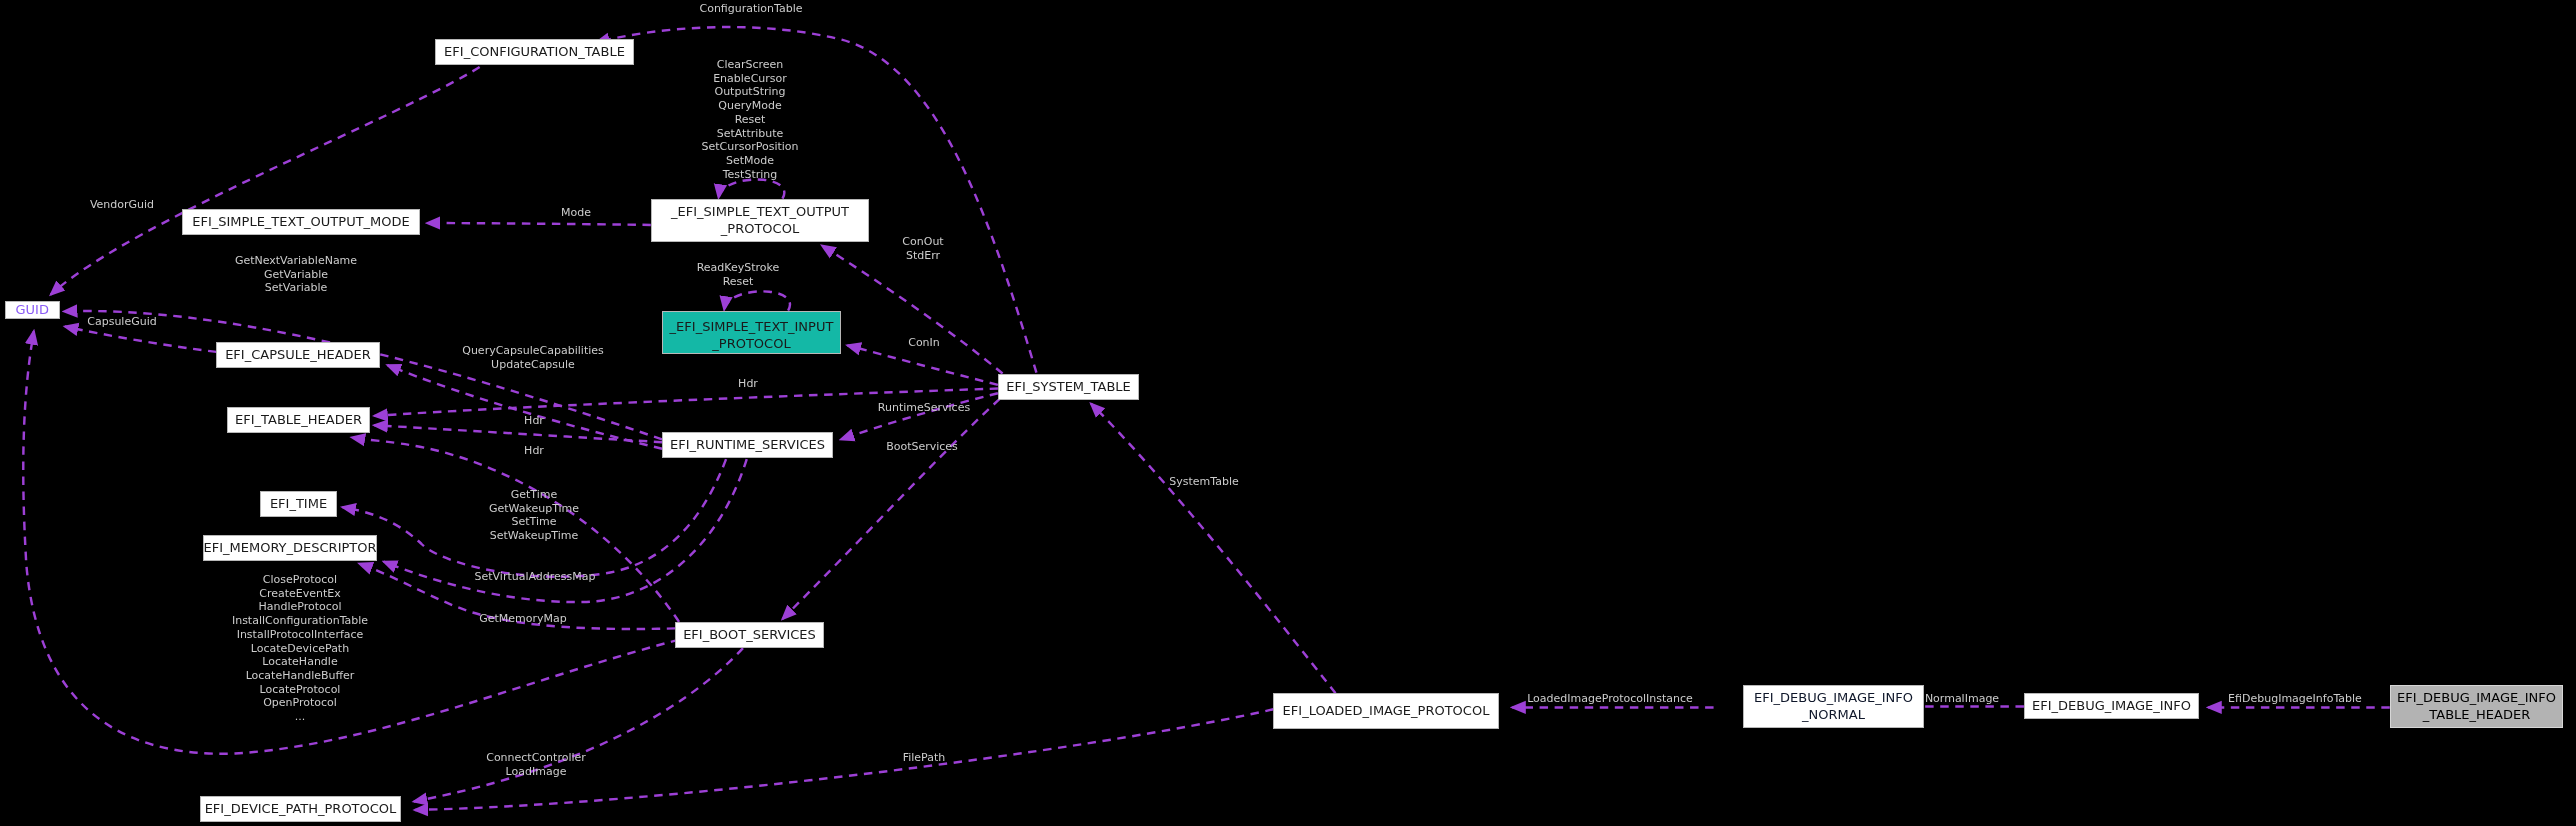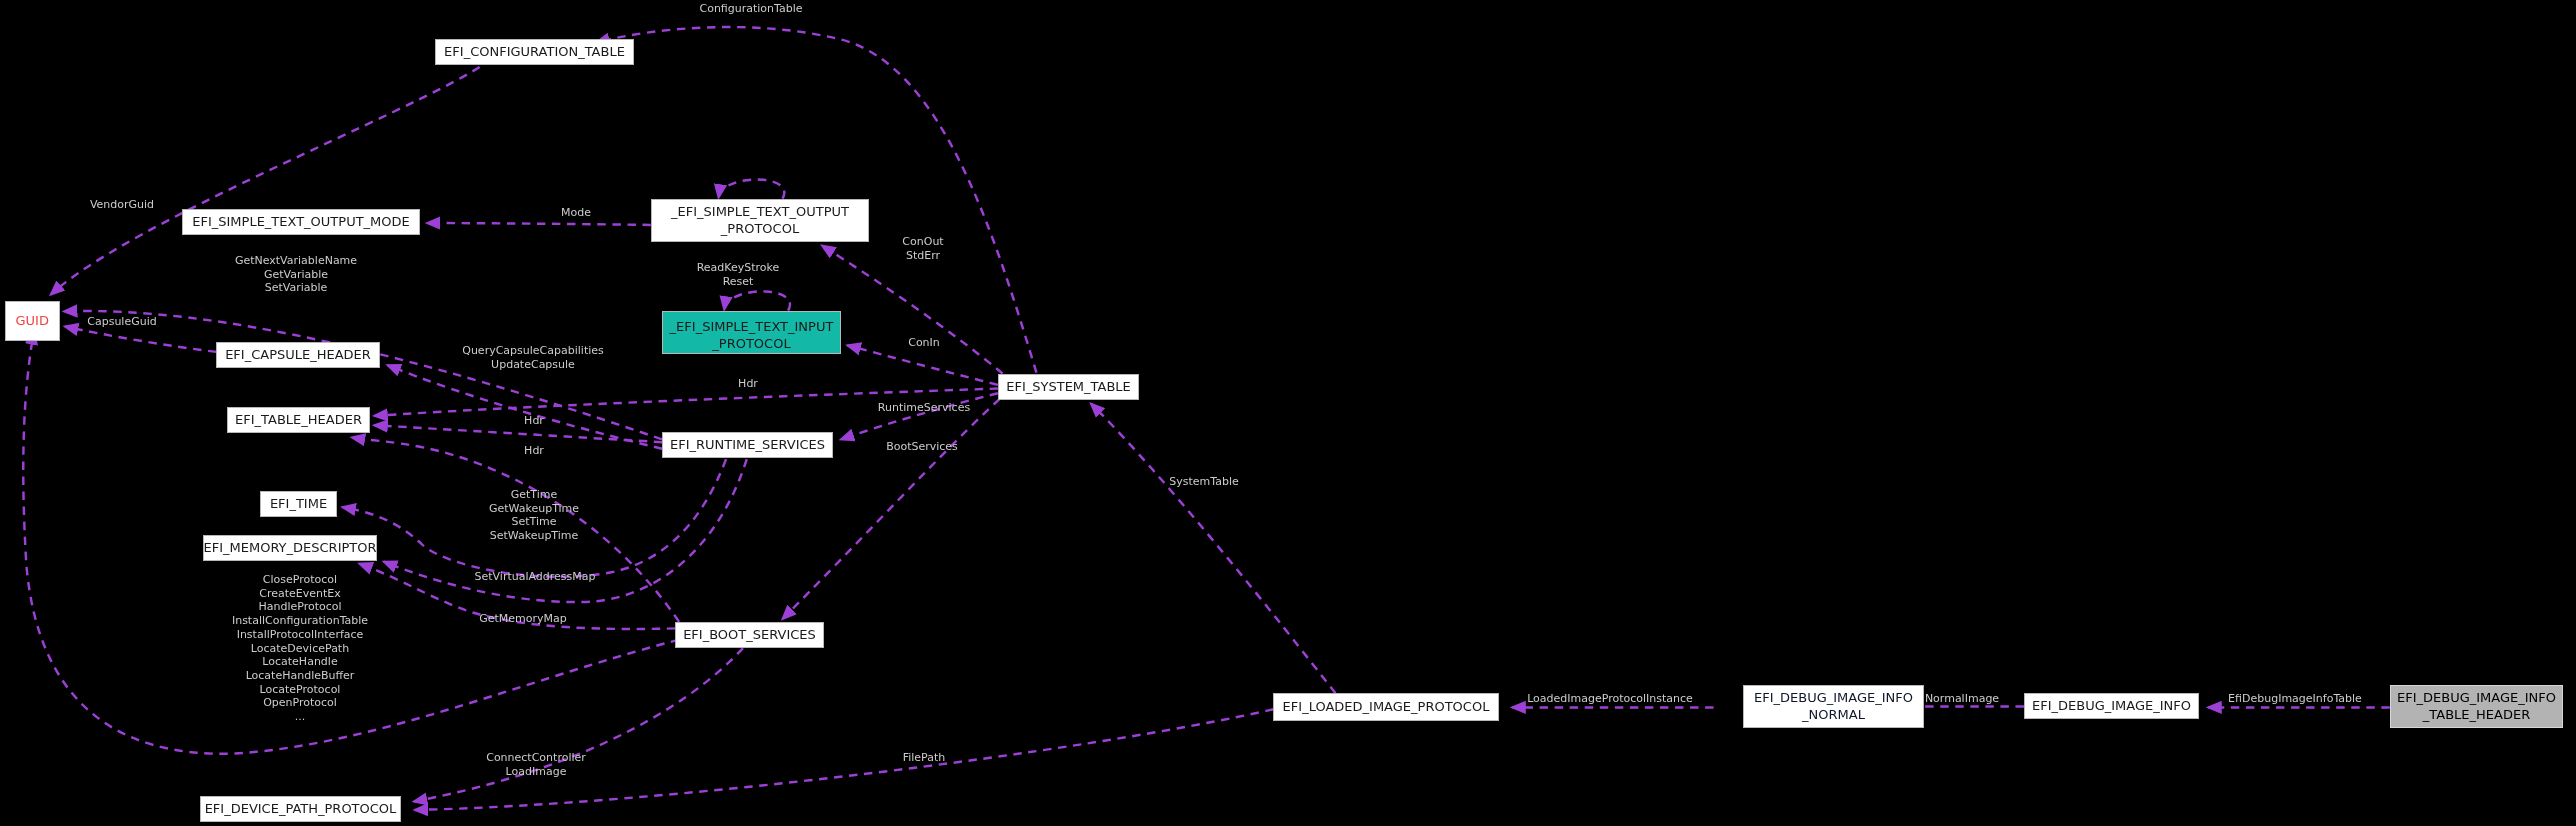--- a/index.html
+++ b/index.html
@@ -80,6 +80,15 @@
     </svg>
     <div class="edge-label" style="left: 751px; top: 1.9px; color: rgb(204, 204, 204);"><span>ConfigurationTable</span></div>
     <div class="edge-label" style="left: 122px; top: 198px; color: rgb(204, 204, 204);"><span>VendorGuid</span></div>
+    <div class="edge-label" style="left: 750px; top: 58px; color: rgb(204, 204, 204);"><span>ClearScreen</span>
+<span>EnableCursor</span>
+<span>OutputString</span>
+<span>QueryMode</span>
+<span>Reset</span>
+<span>SetAttribute</span>
+<span>SetCursorPosition</span>
+<span>SetMode</span>
+<span>TestString</span></div>
     <div class="edge-label" style="left: 538px; top: 206px; color: rgb(204, 204, 204); margin-left: 38px;"><span>Mode</span></div>
     <div class="edge-label" style="left: 923px; top: 235px; color: rgb(204, 204, 204);"><span>ConOut</span>
 <span>StdErr</span></div>

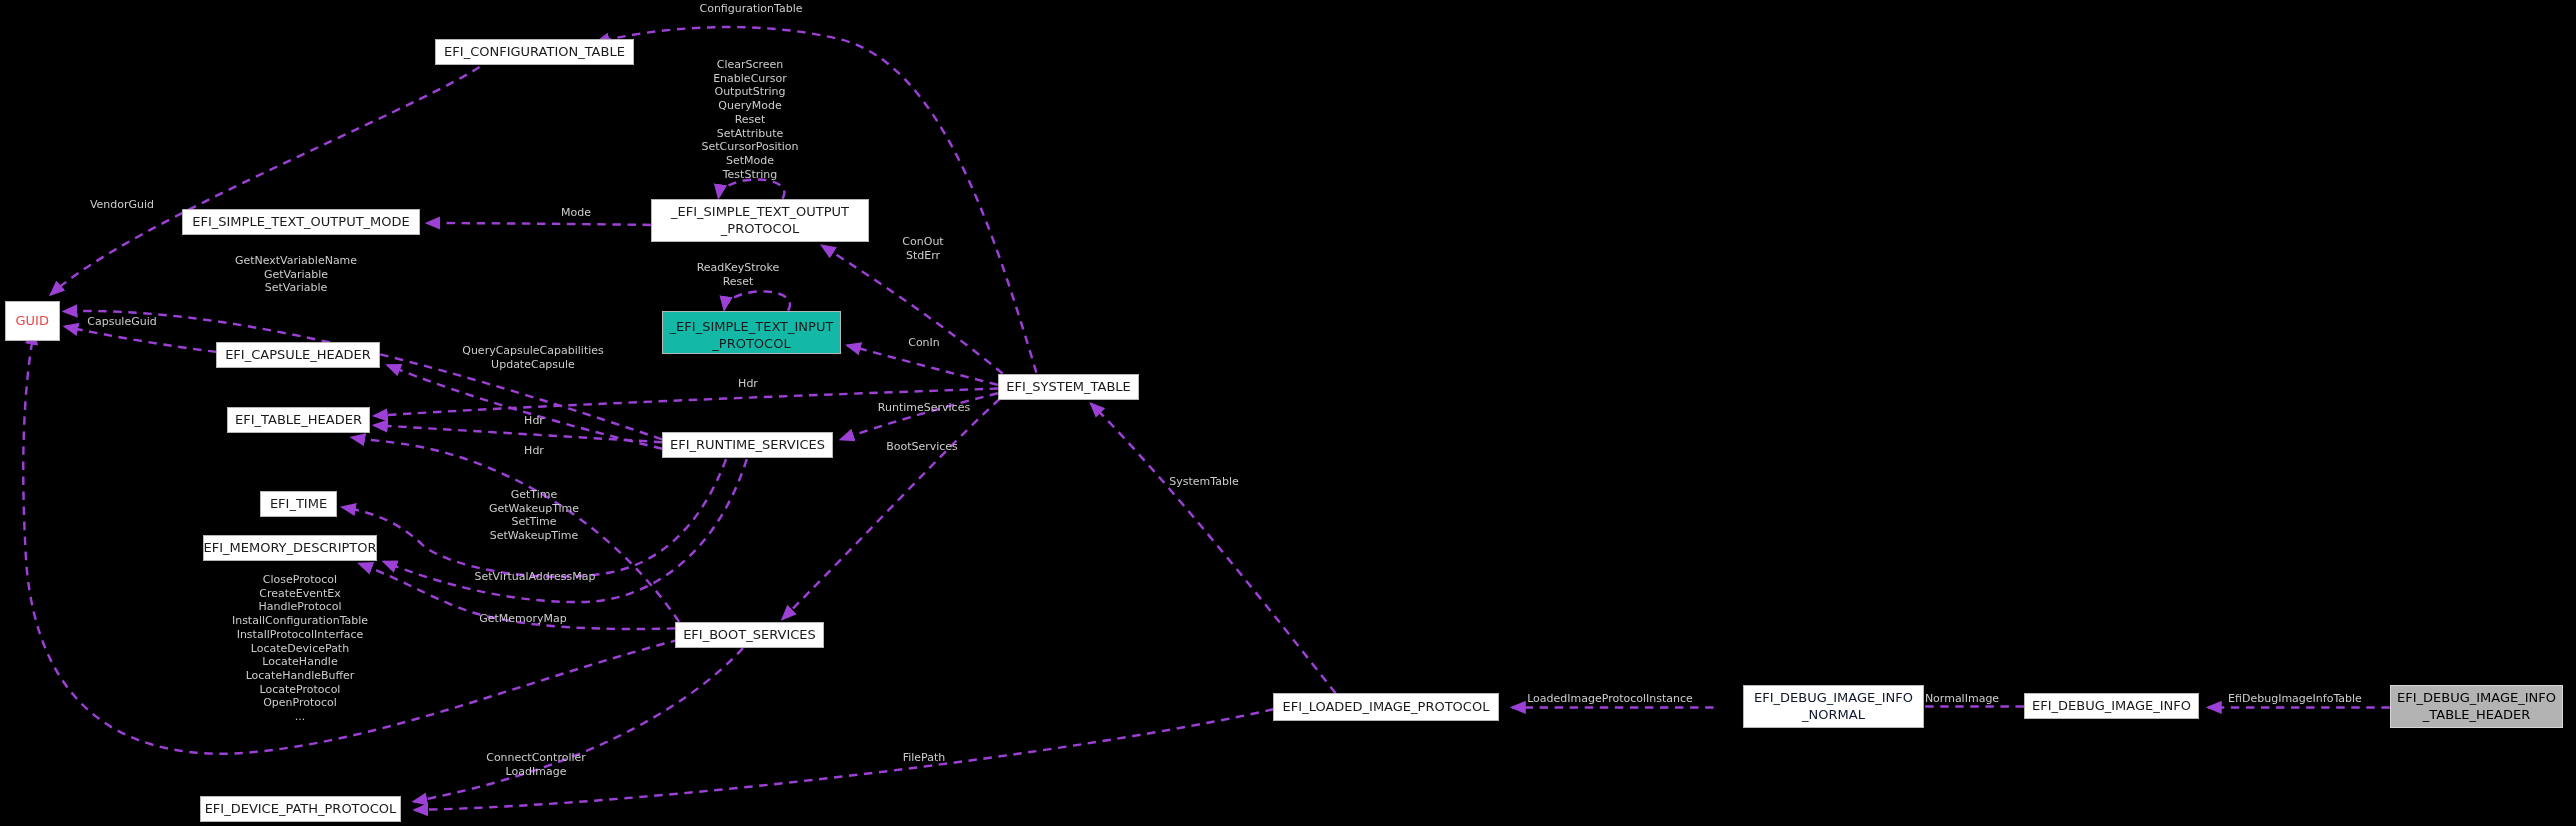--- a/index.html
+++ b/index.html
@@ -134,7 +134,7 @@
     <div class="node" style="left: 651px; top: 199px; width: 218px; height: 43px; background: rgb(255, 255, 255); border: 1.9px solid rgb(184, 184, 184); color: rgb(26, 26, 26);"><div><span>_EFI_SIMPLE_TEXT_OUTPUT</span>
 <span>_PROTOCOL</span></div></div>
     <div class="node" style="left: 182px; top: 209px; width: 238px; height: 26px; background: rgb(255, 255, 255); border: 1.9px solid rgb(184, 184, 184); color: rgb(26, 26, 26);"><div><span>EFI_SIMPLE_TEXT_OUTPUT_MODE</span></div></div>
-    <div class="node" style="left: 4.7px; top: 301px; width: 55px; height: 40px; background: rgb(255, 255, 255); border: 1.9px solid rgb(184, 184, 184); color: #ef4444;"><div><span>GUID</span></div></div>
+    <div class="node" style="left: 4.7px; top: 301px; width: 55px; height: 18px; background: rgb(255, 255, 255); border: 1.9px solid rgb(184, 184, 184); color: #8b5cf6;"><div><span>GUID</span></div></div>
     <div class="node" style="left: 216px; top: 342px; width: 164px; height: 26px; background: rgb(255, 255, 255); border: 1.9px solid rgb(184, 184, 184); color: rgb(26, 26, 26);"><div><span>EFI_CAPSULE_HEADER</span></div></div>
     <div class="node" style="left: 662px; top: 311px; width: 179px; height: 43px; background: #14b8a6; border: 1.9px solid rgb(184, 184, 184); color: rgb(26, 26, 26); align-items: flex-end;"><div><span>_EFI_SIMPLE_TEXT_INPUT</span>
 <span>_PROTOCOL</span></div></div>

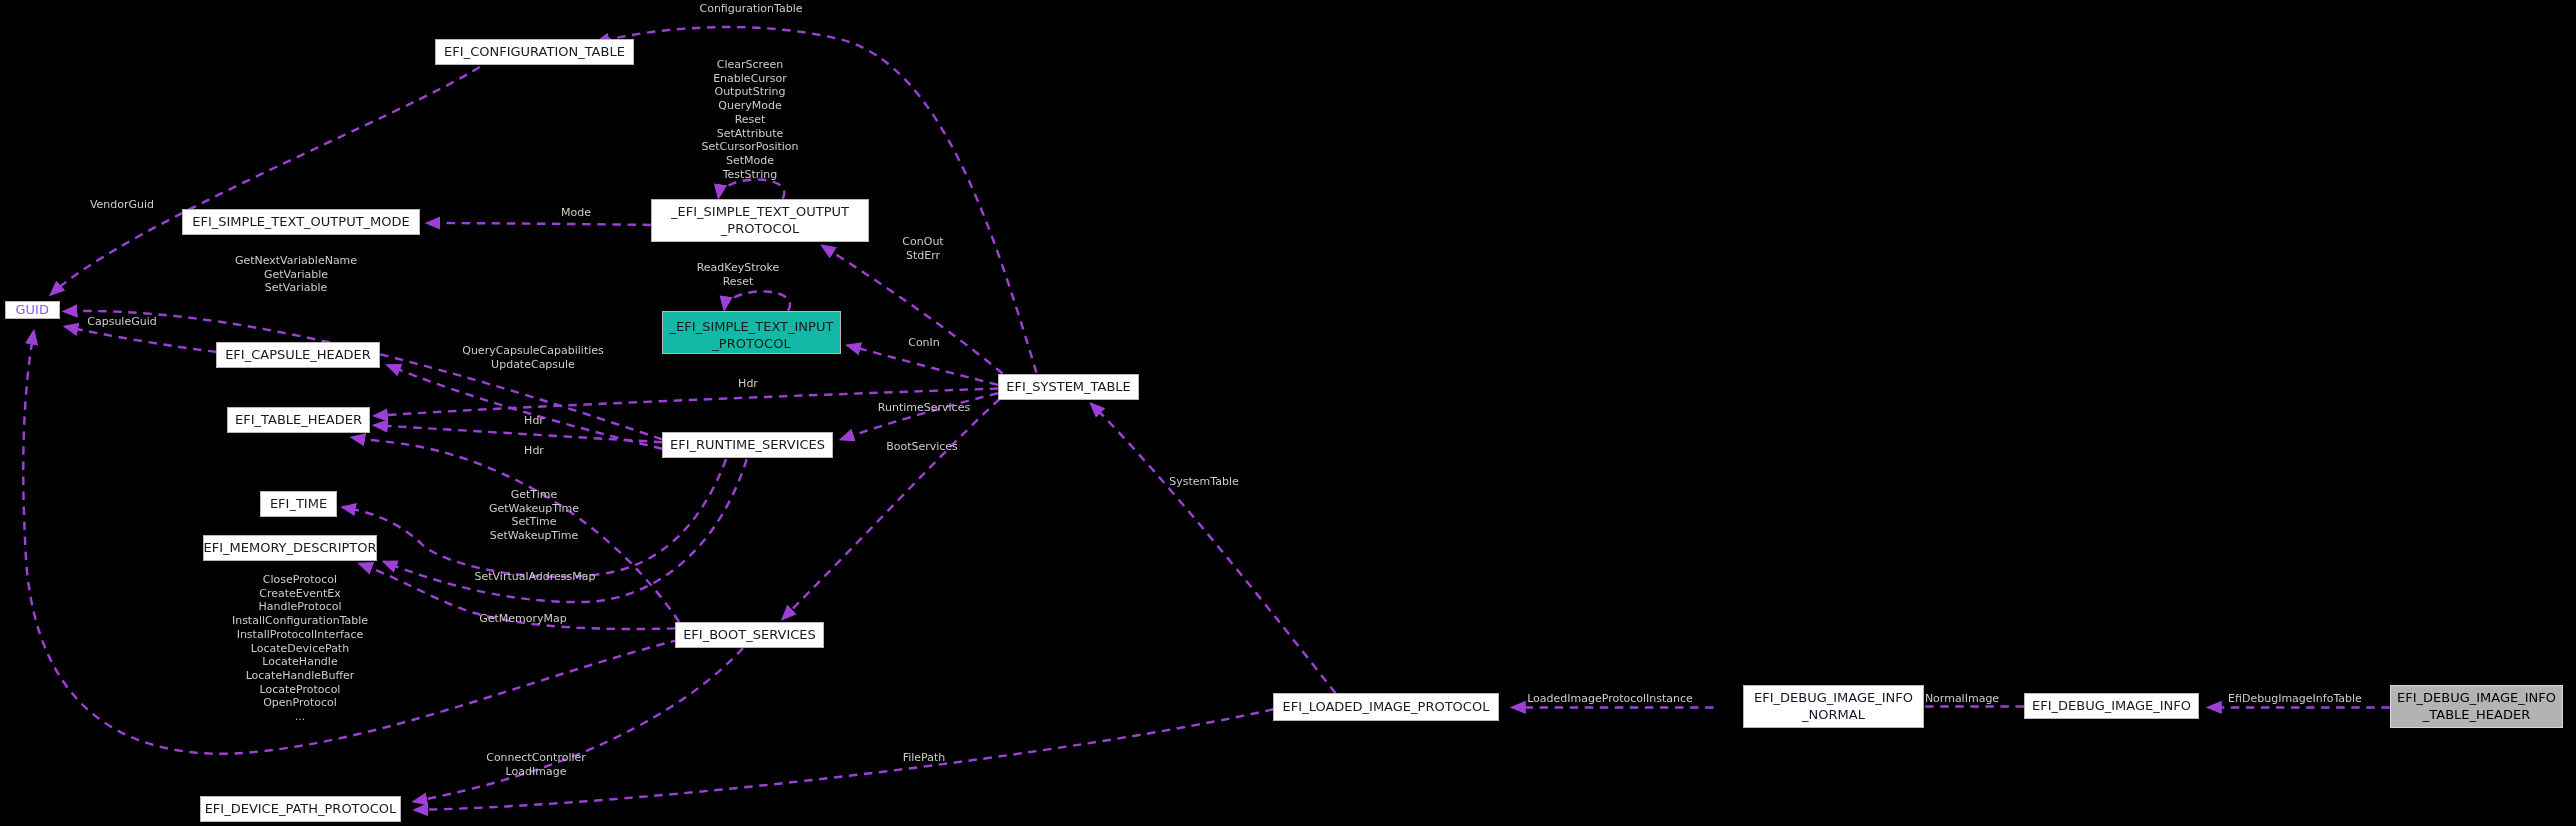--- a/index.html
+++ b/index.html
@@ -144,7 +144,7 @@
     <div class="node" style="left: 260px; top: 491px; width: 77px; height: 26px; background: rgb(255, 255, 255); border: 1.9px solid rgb(184, 184, 184); color: rgb(26, 26, 26);"><div><span>EFI_TIME</span></div></div>
     <div class="node" style="left: 203px; top: 535px; width: 174px; height: 26px; background: rgb(255, 255, 255); border: 1.9px solid rgb(184, 184, 184); color: rgb(26, 26, 26);"><div><span>EFI_MEMORY_DESCRIPTOR</span></div></div>
     <div class="node" style="left: 675px; top: 622px; width: 149px; height: 26px; background: rgb(255, 255, 255); border: 1.9px solid rgb(184, 184, 184); color: rgb(26, 26, 26);"><div><span>EFI_BOOT_SERVICES</span></div></div>
-    <div class="node" style="left: 1273px; top: 693px; width: 226px; height: 28px; background: rgb(255, 255, 255); border: 1.9px solid rgb(184, 184, 184); color: rgb(26, 26, 26); justify-content: center;"><div><span>EFI_LOADED_IMAGE_PROTOCOL</span></div></div>
+    <div class="node" style="left: 1273px; top: 693px; width: 226px; height: 36px; background: rgb(255, 255, 255); border: 1.9px solid rgb(184, 184, 184); color: rgb(26, 26, 26); justify-content: center;"><div><span>EFI_LOADED_IMAGE_PROTOCOL</span></div></div>
     <div class="node" style="left: 1743px; top: 685px; width: 181px; height: 43px; background: rgb(255, 255, 255); border: 1.9px solid rgb(184, 184, 184); color: #0f172a;"><div><span>EFI_DEBUG_IMAGE_INFO</span>
 <span>_NORMAL</span></div></div>
     <div class="node" style="left: 2024px; top: 693px; width: 175px; height: 26px; background: rgb(255, 255, 255); border: 1.9px solid rgb(184, 184, 184); color: rgb(26, 26, 26);"><div><span>EFI_DEBUG_IMAGE_INFO</span></div></div>

